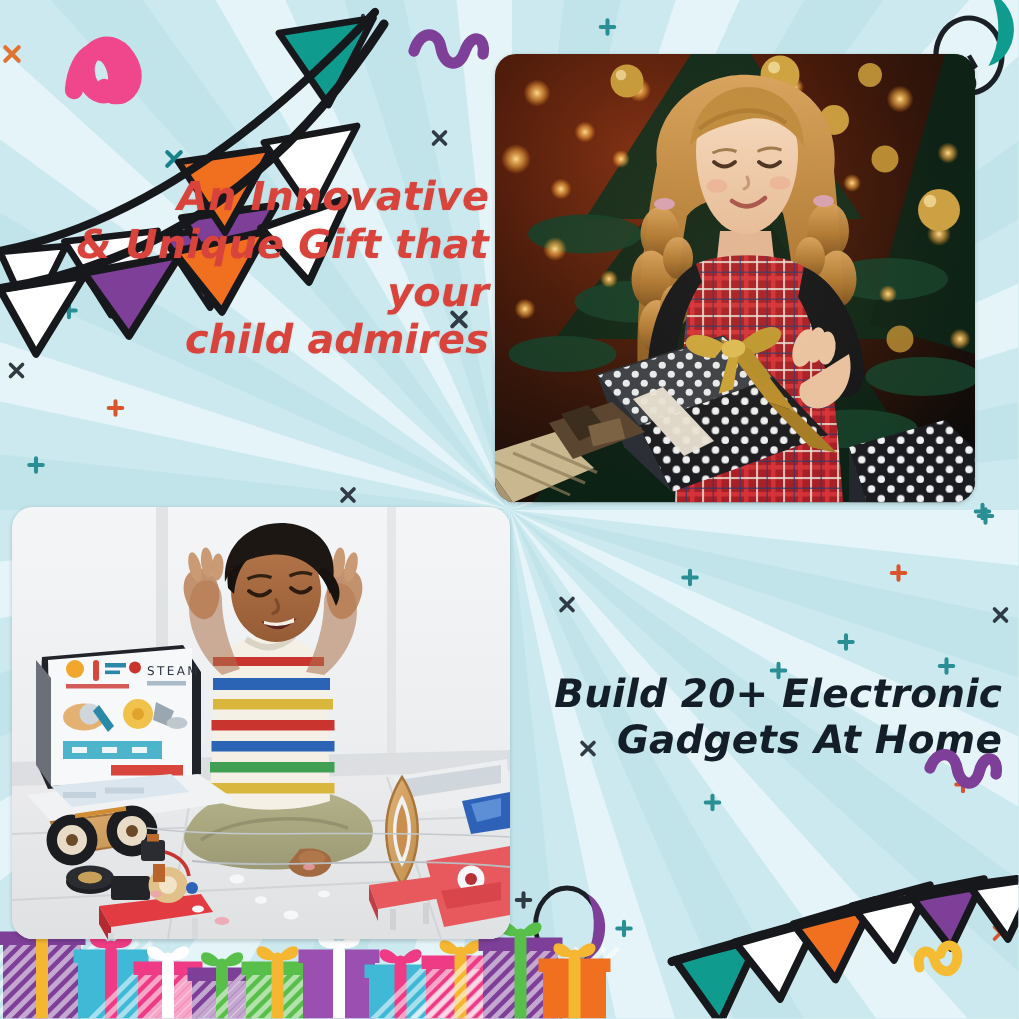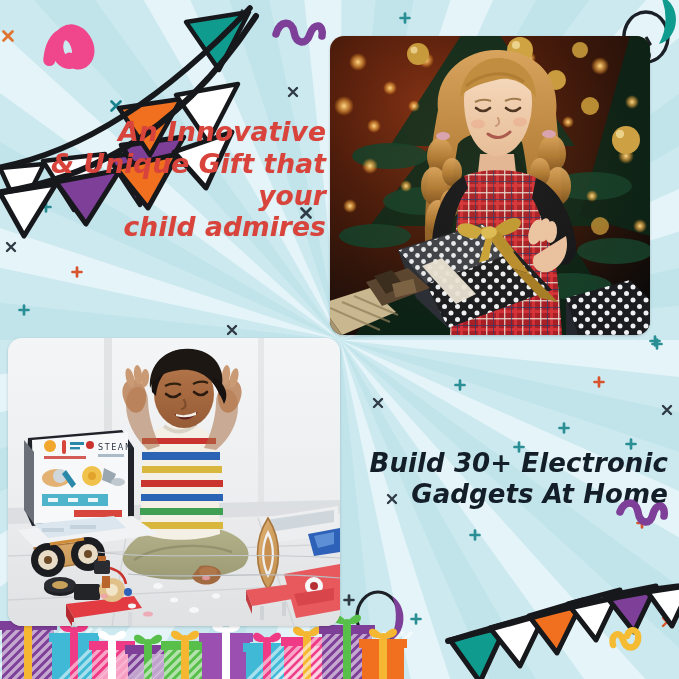--- a/index.html
+++ b/index.html
@@ -774,7 +774,7 @@
 &amp; Unique Gift that your
 child admires</div>
 
-  <div class="headline" id="headline-dark">Build 30+ Electronic
+  <div class="headline" id="headline-dark">Build 20+ Electronic
 Gadgets At Home</div>
 
   <svg class="full" viewBox="0 0 679 679" aria-hidden="true">

